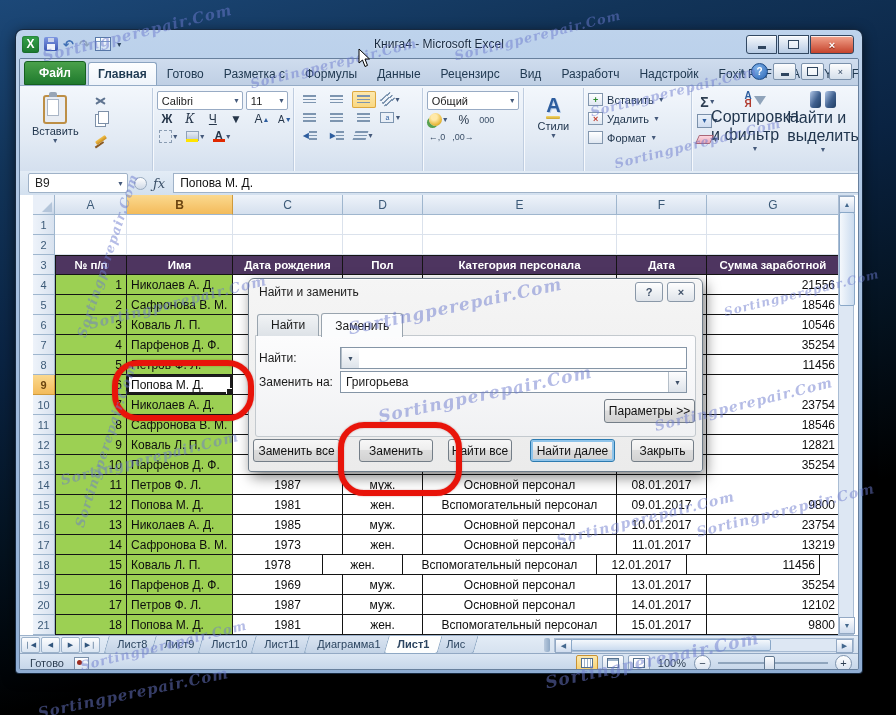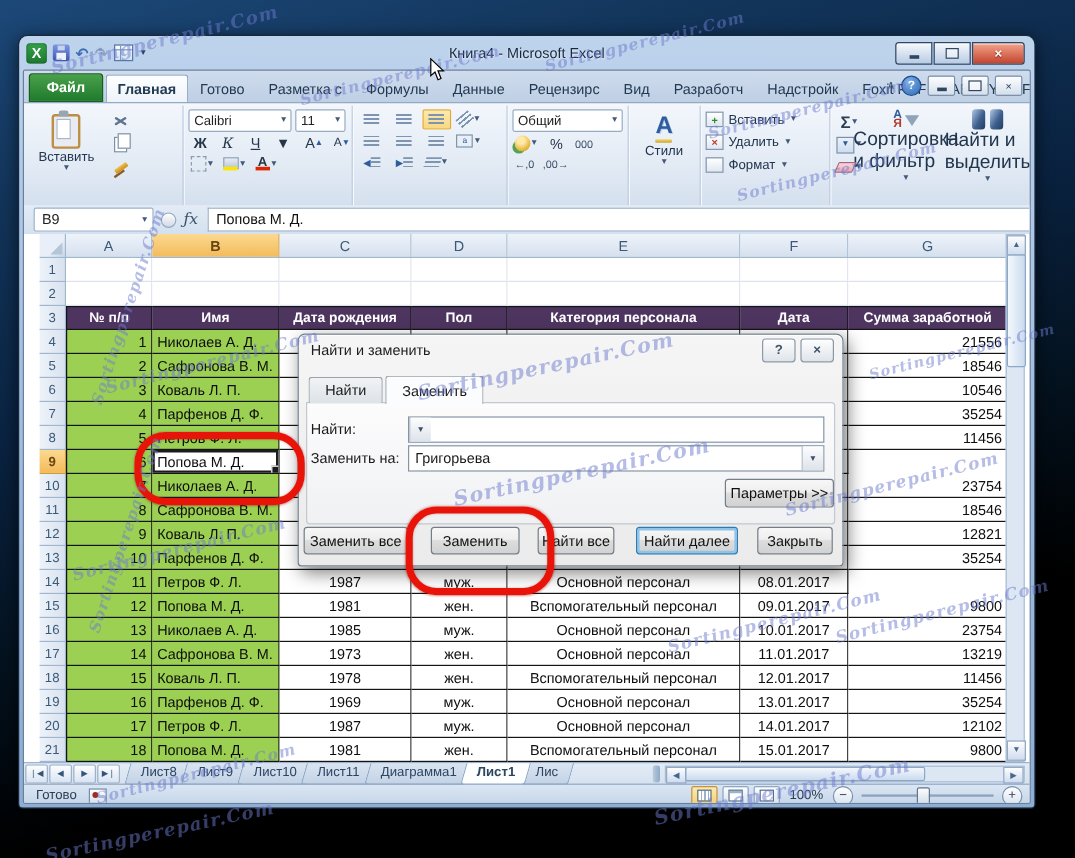--- a/index.html
+++ b/index.html
@@ -625,7 +625,7 @@
               <div class="rowh">18</div>
               <div class="c tc first g num" style="width: 72px;">15</div>
               <div class="c tc g nm" style="width: 106px;">Коваль Л. П.</div>
-              <div class="c tc ctr" style="width: 110px;">1978</div>
+              <div class="c tc ctr" style="width: 90px;">1978</div>
               <div class="c tc ctr" style="width: 80px;">жен.</div>
               <div class="c tc ctr" style="width: 194px;">Вспомогательный персонал</div>
               <div class="c tc ctr" style="width: 90px;">12.01.2017</div>

